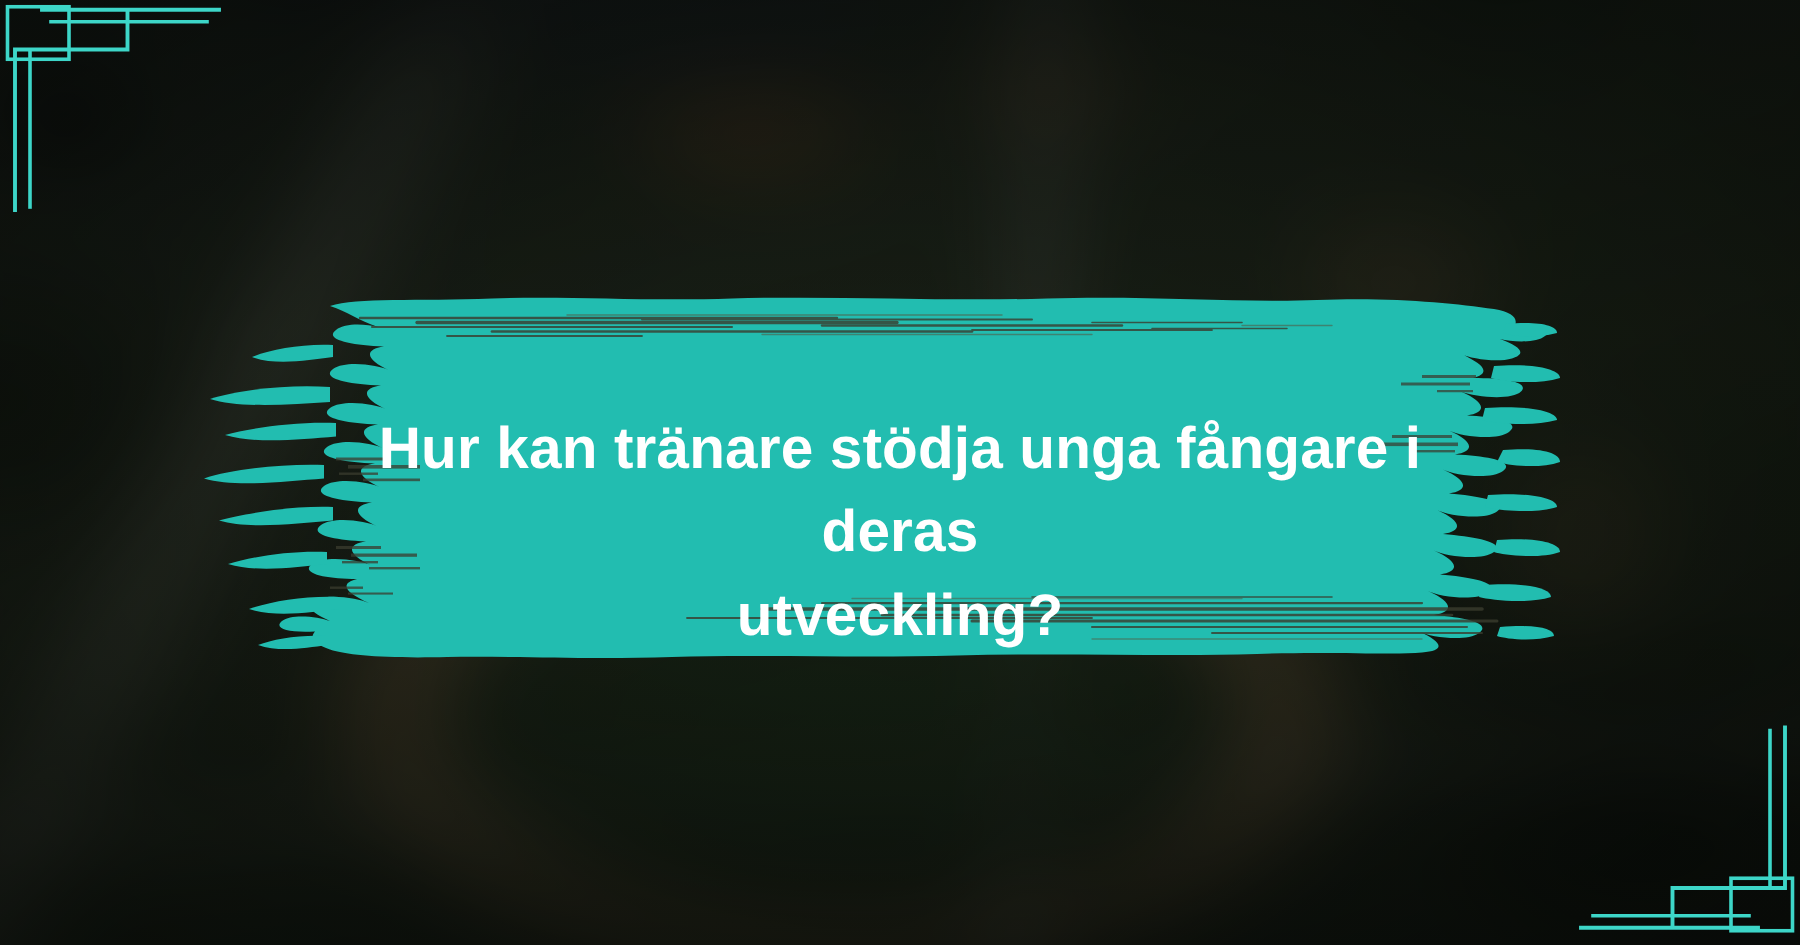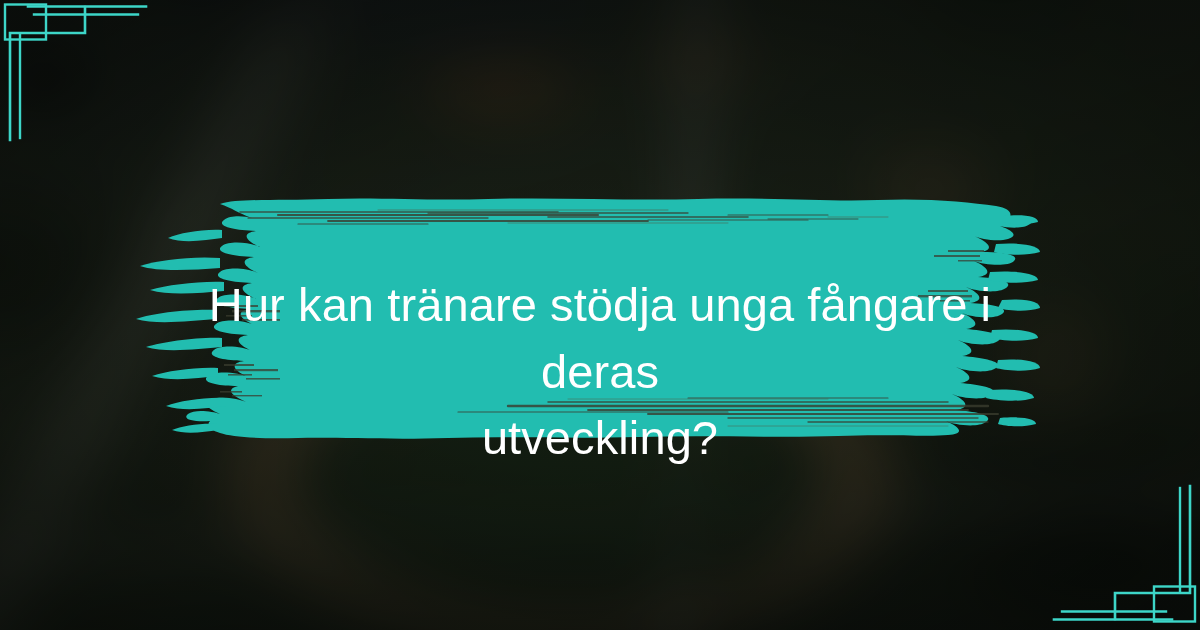--- a/index.html
+++ b/index.html
@@ -86,9 +86,9 @@
     width: 810px;
     text-align: center;
     color: #ffffff;
-    font-size: 47px;
+    font-size: 39px;
     line-height: 1.42;
-    font-weight: 400;
+    font-weight: 700;
     letter-spacing: 0.1px;
     white-space: pre-line;
   }

